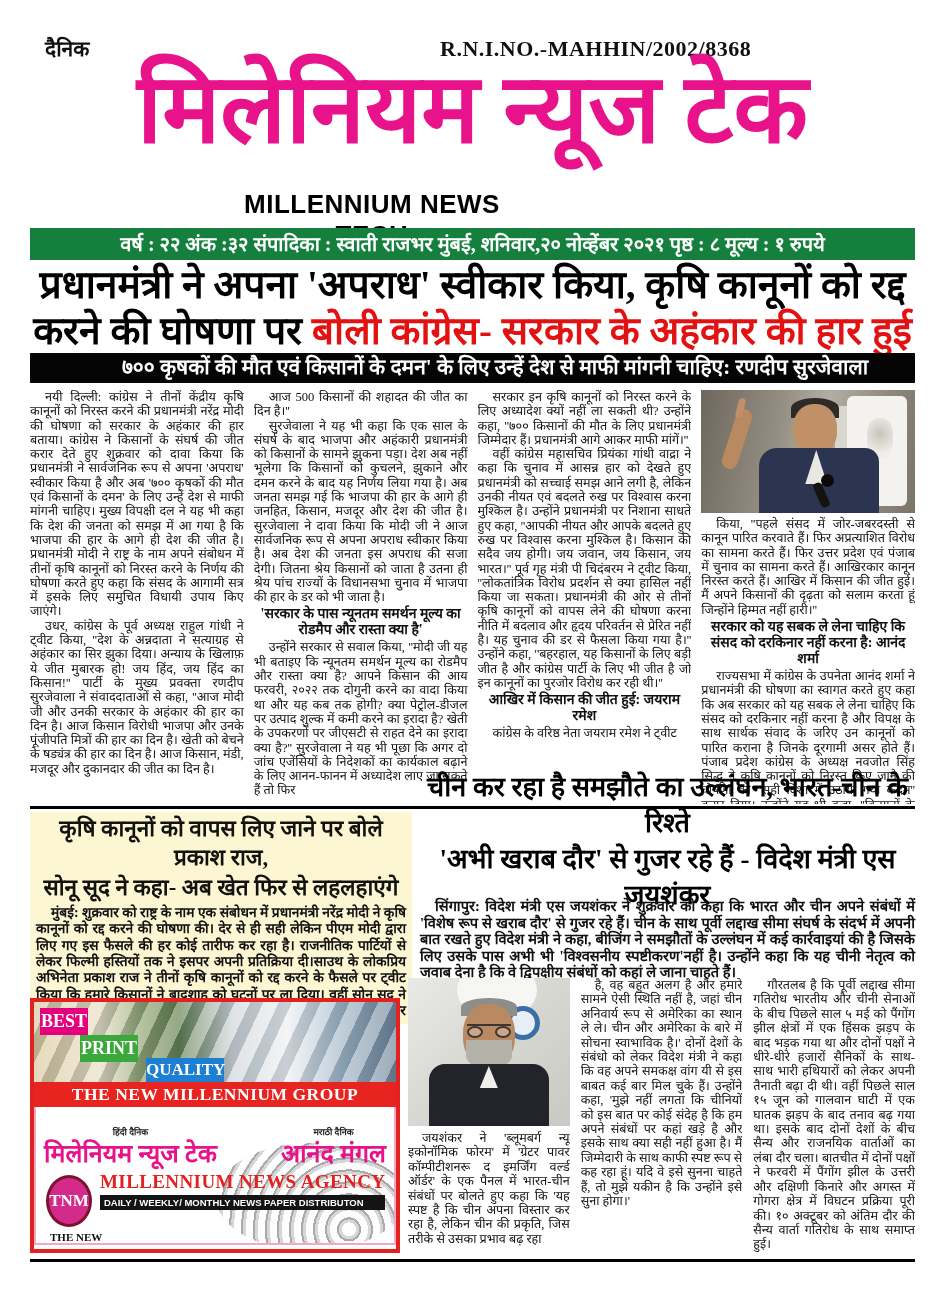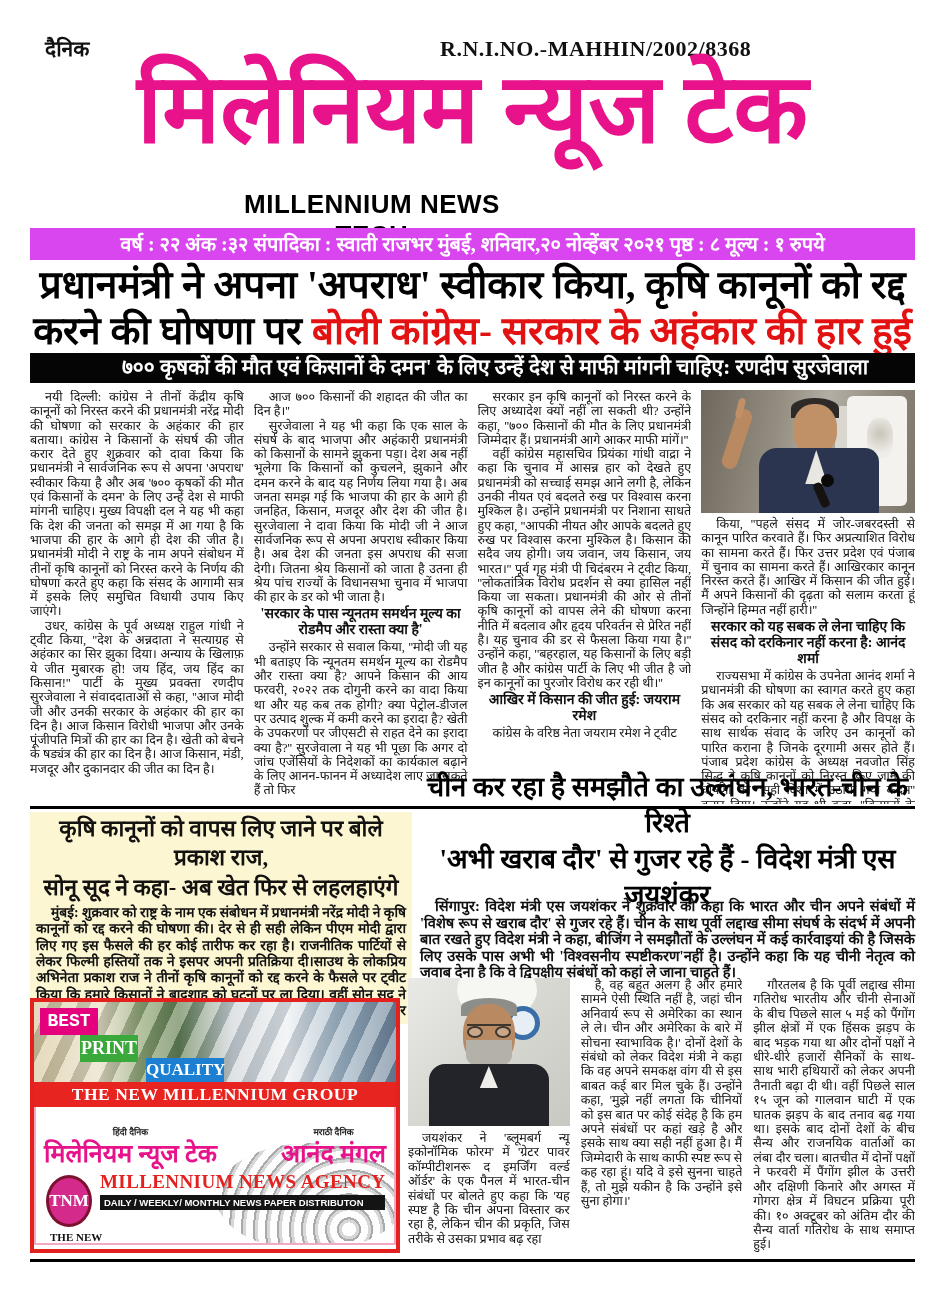--- a/index.html
+++ b/index.html
@@ -17,7 +17,7 @@
   .masthead-en { position:absolute; top:189px; left:222px; width:300px; text-align:center;
     font-family:"Liberation Sans",sans-serif; font-weight:bold; font-size:26px; letter-spacing:.5px; color:#000; }
   .info-bar { position:absolute; top:228px; left:30px; width:885px; height:32px;
-    background:#d946ef; color:#fff; font-weight:bold; font-size:20px; text-align:center; line-height:32px; }
+    background:#15803d; color:#fff; font-weight:bold; font-size:20px; text-align:center; line-height:32px; }
   
   .headline { position:absolute; top:262px; left:30px; width:885px; text-align:center;
     font-weight:bold; font-size:39px; line-height:1.17; color:#000; }

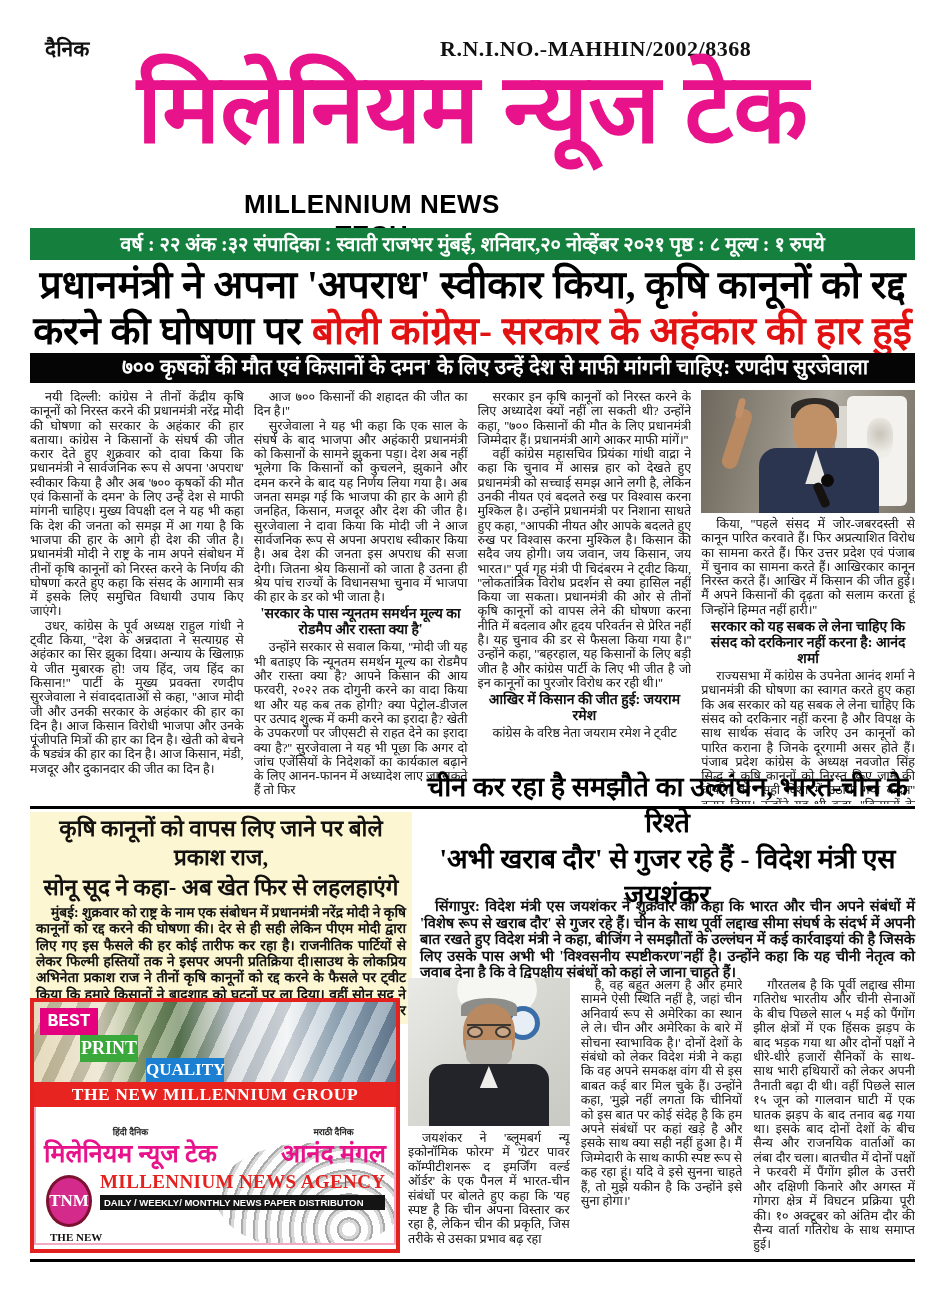--- a/index.html
+++ b/index.html
@@ -142,7 +142,7 @@
       <p>उधर, कांग्रेस के पूर्व अध्यक्ष राहुल गांधी ने ट्वीट किया, ''देश के अन्नदाता ने सत्याग्रह से अहंकार का सिर झुका दिया। अन्याय के खिलाफ़ ये जीत मुबारक हो! जय हिंद, जय हिंद का किसान!'' पार्टी के मुख्य प्रवक्ता रणदीप सुरजेवाला ने संवाददाताओं से कहा, ''आज मोदी जी और उनकी सरकार के अहंकार की हार का दिन है। आज किसान विरोधी भाजपा और उनके पूंजीपति मित्रों की हार का दिन है। खेती को बेचने के षड्यंत्र की हार का दिन है। आज किसान, मंडी, मजदूर और दुकानदार की जीत का दिन है।</p>
     </div>
     <div class="col">
-      <p>आज ७०० किसानों की शहादत की जीत का दिन है।''</p>
+      <p>आज 500 किसानों की शहादत की जीत का दिन है।''</p>
       <p>सुरजेवाला ने यह भी कहा कि एक साल के संघर्ष के बाद भाजपा और अहंकारी प्रधानमंत्री को किसानों के सामने झुकना पड़ा। देश अब नहीं भूलेगा कि किसानों को कुचलने, झुकाने और दमन करने के बाद यह निर्णय लिया गया है। अब जनता समझ गई कि भाजपा की हार के आगे ही जनहित, किसान, मजदूर और देश की जीत है। सुरजेवाला ने दावा किया कि मोदी जी ने आज सार्वजनिक रूप से अपना अपराध स्वीकार किया है। अब देश की जनता इस अपराध की सजा देगी। जितना श्रेय किसानों को जाता है उतना ही श्रेय पांच राज्यों के विधानसभा चुनाव में भाजपा की हार के डर को भी जाता है।</p>
       <div class="subhead">'सरकार के पास न्यूनतम समर्थन मूल्य का रोडमैप और रास्ता क्या है'</div>
       <p>उन्होंने सरकार से सवाल किया, ''मोदी जी यह भी बताइए कि न्यूनतम समर्थन मूल्य का रोडमैप और रास्ता क्या है? आपने किसान की आय फरवरी, २०२२ तक दोगुनी करने का वादा किया था और यह कब तक होगी? क्या पेट्रोल-डीजल पर उत्पाद शुल्क में कमी करने का इरादा है? खेती के उपकरणों पर जीएसटी से राहत देने का इरादा क्या है?'' सुरजेवाला ने यह भी पूछा कि अगर दो जांच एजेंसियों के निदेशकों का कार्यकाल बढ़ाने के लिए आनन-फानन में अध्यादेश लाए जा सकते हैं तो फिर</p>

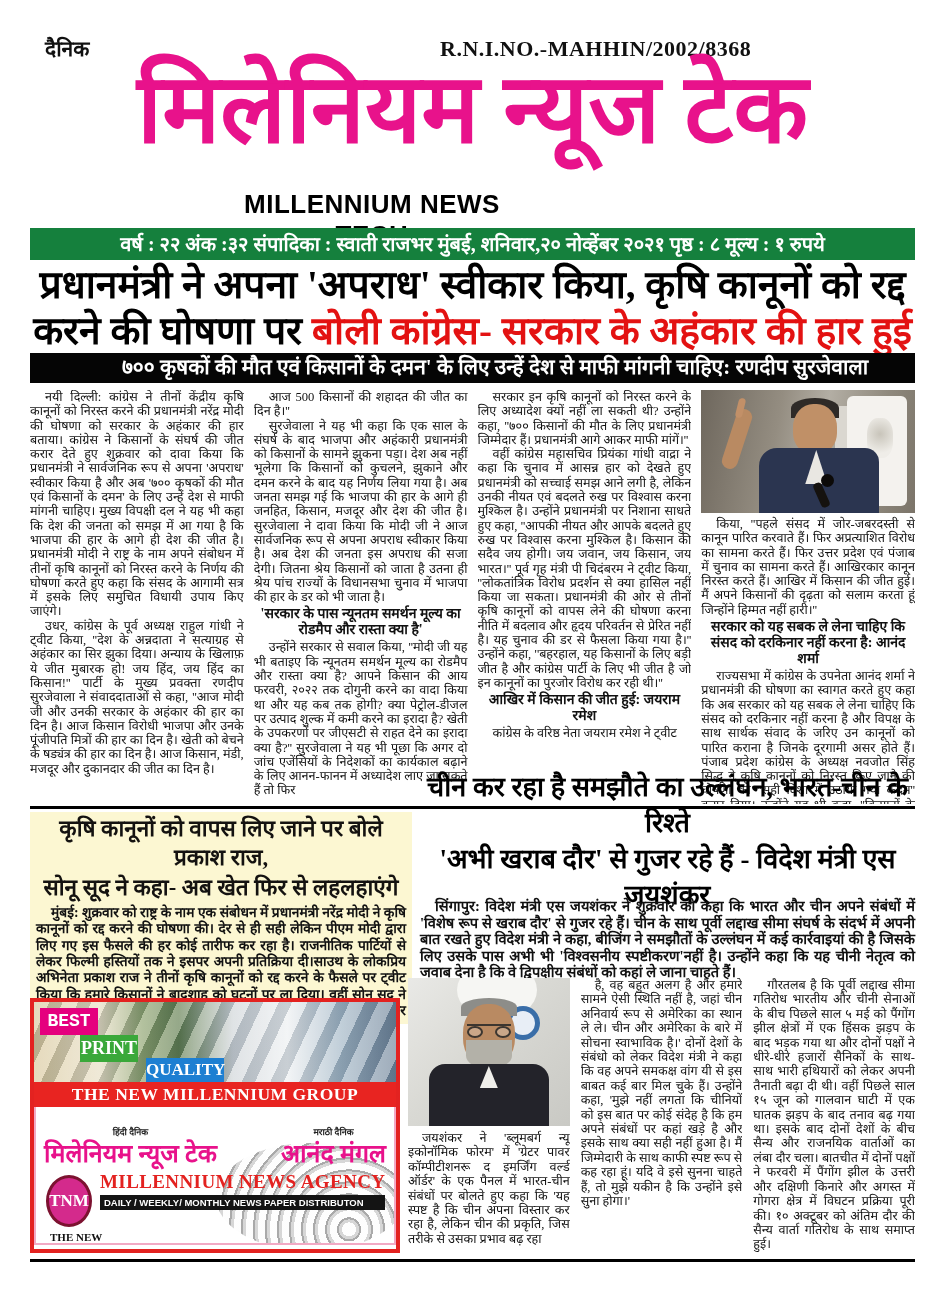--- a/index.html
+++ b/index.html
@@ -95,7 +95,7 @@
     background:repeating-linear-gradient(115deg, rgba(255,255,255,.35) 0 14px, rgba(40,60,80,.18) 14px 26px); }
   .ad .lbl { position:absolute; color:#fff; font-weight:bold; font-family:"Liberation Serif",serif;
     text-align:center; }
-  .ad .lbl-best    { left:6px;  top:6px;  width:58px; height:27px; line-height:27px; font-size:18px; background:#e5007e;font-family:Liberation Mono, monospace; }
+  .ad .lbl-best    { left:6px;  top:6px;  width:48px; height:27px; line-height:27px; font-size:18px; background:#e5007e; }
   .ad .lbl-print   { left:46px; top:33px; width:58px; height:27px; line-height:27px; font-size:18px; background:#3aa83a; }
   .ad .lbl-quality { left:112px;top:56px; width:78px; height:24px; line-height:24px; font-size:17px; background:#1d7fd2; }
   .ad .band { height:25px; background:#e82421; color:#fff; text-align:center;

